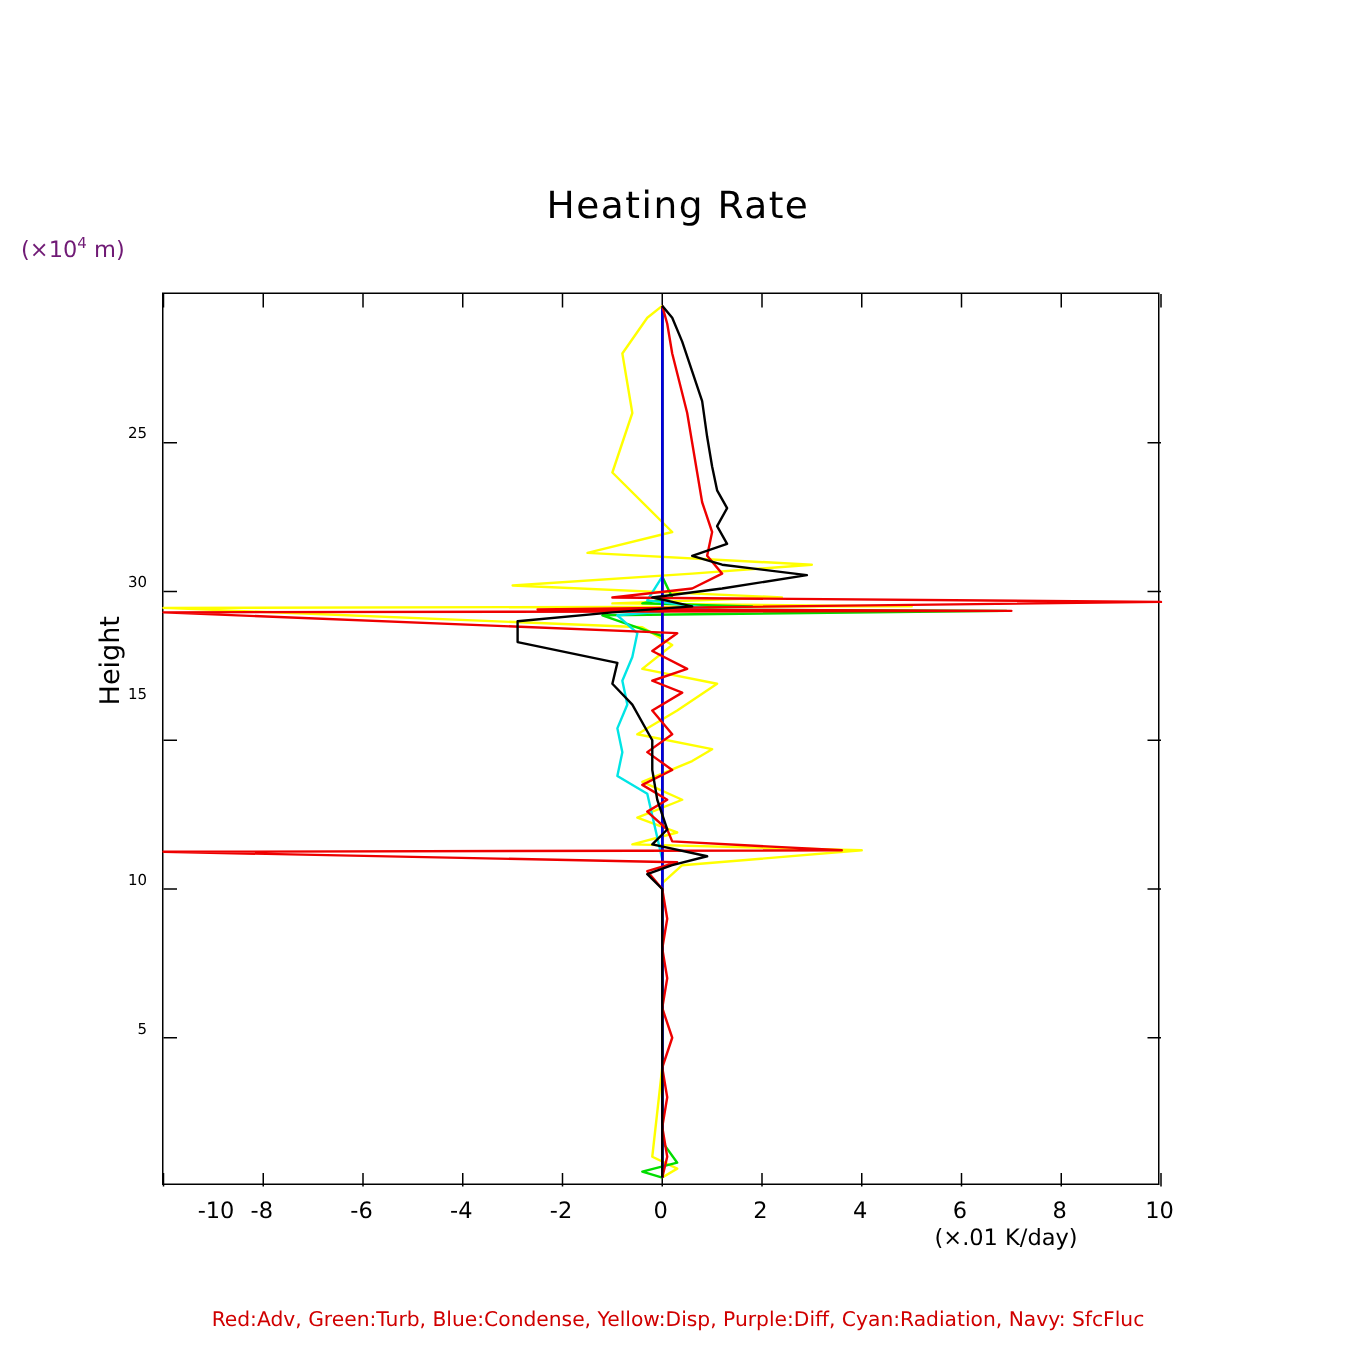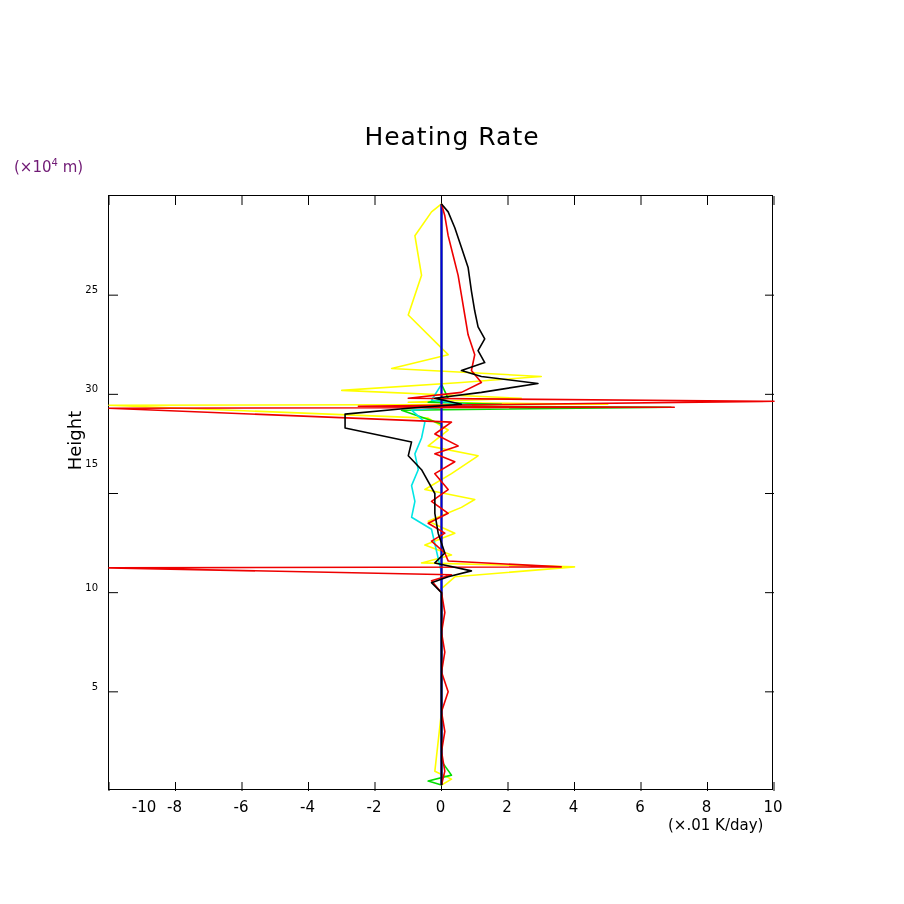--- a/index.html
+++ b/index.html
@@ -16,7 +16,7 @@
   .unit-top sup{font-size:10px;}
 
   .xlabel{
-    position:absolute; left:668px; top:816px; font-size:15px; color:#000;
+    position:absolute; left:623px; top:816px; font-size:15px; color:#000;
   }
   .ylabel{
     position:absolute; left:-6px; top:430px; width:160px; text-align:center;

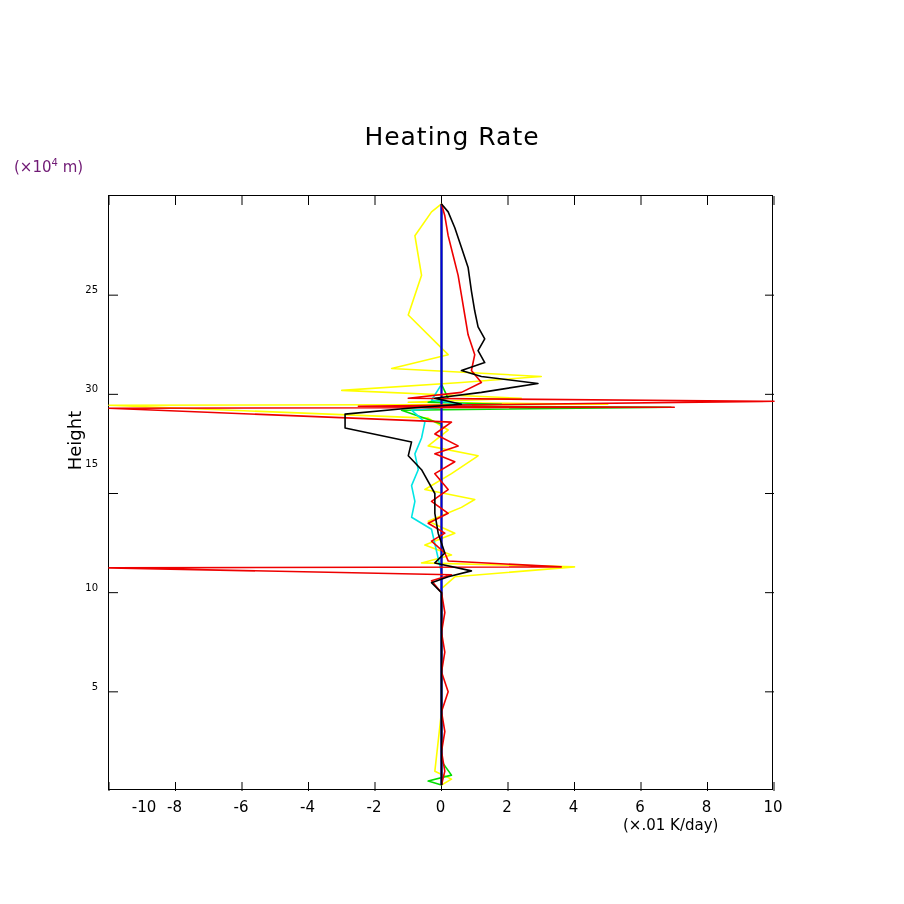--- a/index.html
+++ b/index.html
@@ -93,6 +93,7 @@
 
   <div class="xlabel">(×.01 K/day)</div>
 
+  <div class="legend">Red:Adv, Green:Turb, Blue:Condense, Yellow:Disp, Purple:Diff, Cyan:Radiation, Navy: SfcFluc</div>
 
 <div class="tick-x" style="left: 88px; top: 798px; margin-left: 36px;">-10</div>
     <div class="tick-x" style="left: 154.5px; top: 798px;">-8</div>

